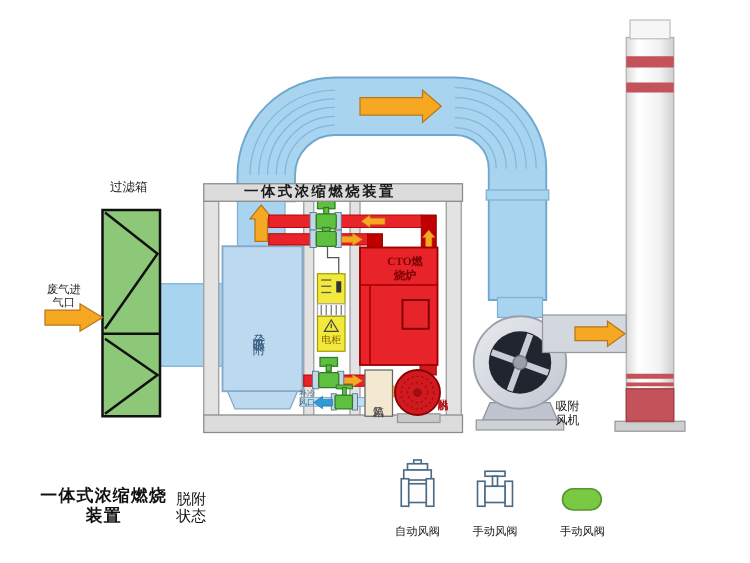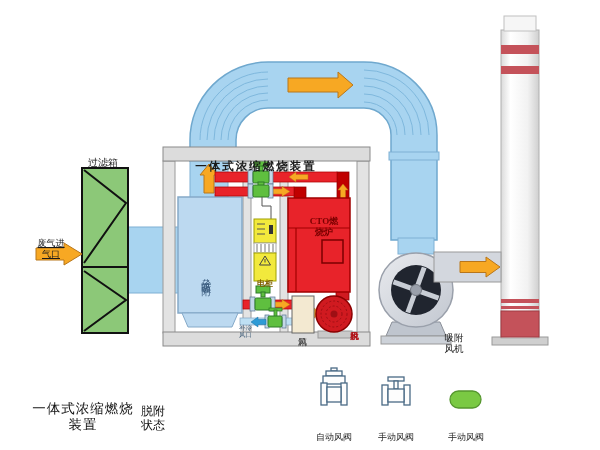--- a/index.html
+++ b/index.html
@@ -7,7 +7,7 @@
           font-family:"Liberation Serif","DejaVu Serif",serif;}
   #shapes{position:absolute;left:0;top:0;}
   .lbl{position:absolute;color:#1a1a1a;text-align:center;line-height:1.18;
-       font-family:"Liberation Serif","DejaVu Serif",serif;margin-top:12px;}
+       font-family:"Liberation Serif","DejaVu Serif",serif;}
   .vert{writing-mode:vertical-rl;text-orientation:upright;}
   .banner-title{font-size:11.5px;font-weight:bold;letter-spacing:2px;}
   .small{font-size:9px;text-decoration:underline;}

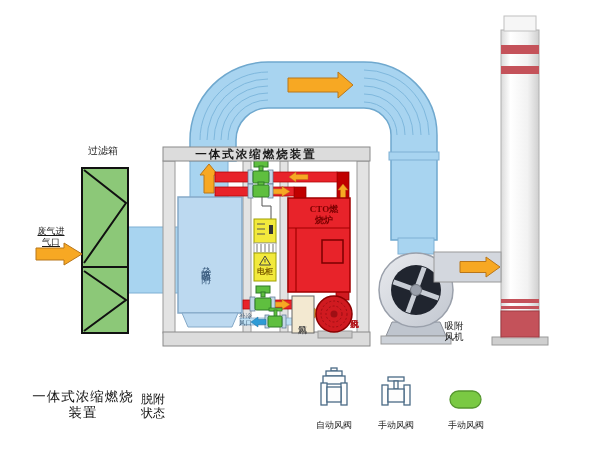--- a/index.html
+++ b/index.html
@@ -10,7 +10,7 @@
        font-family:"Liberation Serif","DejaVu Serif",serif;}
   .vert{writing-mode:vertical-rl;text-orientation:upright;}
   .banner-title{font-size:11.5px;font-weight:bold;letter-spacing:2px;}
-  .small{font-size:9px;text-decoration:underline;}
+  .small{font-size:9px;}
   .tiny{font-size:6.5px;line-height:1.1;color:#44607a;}
   .maroon{color:#7b0000;font-weight:bold;}
   .redtxt{color:#b01015;}

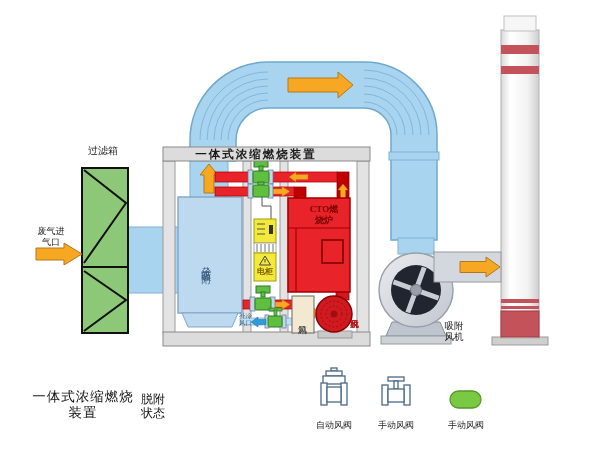--- a/index.html
+++ b/index.html
@@ -252,7 +252,7 @@
   <span>烧炉</span>
 </div>
 
-<div class="lbl" style="left:254px;top:267px;width:22px;font-size:8px;color:#806000;font-weight:bold;">电柜</div>
+<div class="lbl" style="left:254px;top:267px;width:22px;font-size:8px;color:#806000;">电柜</div>
 
 <div class="lbl vert" style="left:297px;top:305px;height:26px;font-size:9px;color:#444;">风箱</div>
 

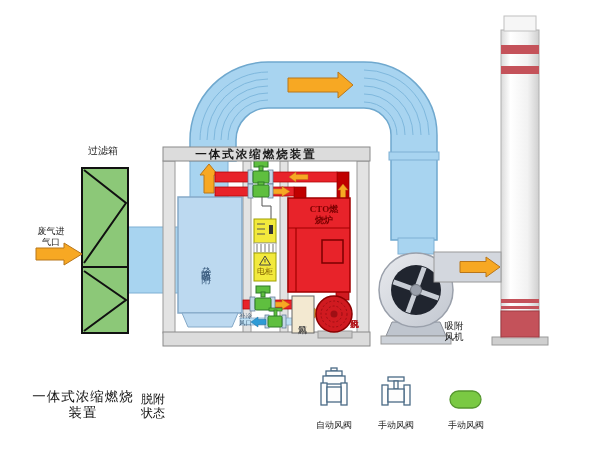--- a/index.html
+++ b/index.html
@@ -14,7 +14,7 @@
   .tiny{font-size:6.5px;line-height:1.1;color:#44607a;}
   .maroon{color:#7b0000;font-weight:bold;}
   .redtxt{color:#b01015;}
-  .caption{font-size:13.5px;letter-spacing:1px;color:#111;}
+  .caption{font-size:13.5px;letter-spacing:1px;color:#111;font-weight:bold;}
   .status{font-size:12px;color:#111;}
   .legend-lbl{font-size:9px;color:#222;}
 </style>

